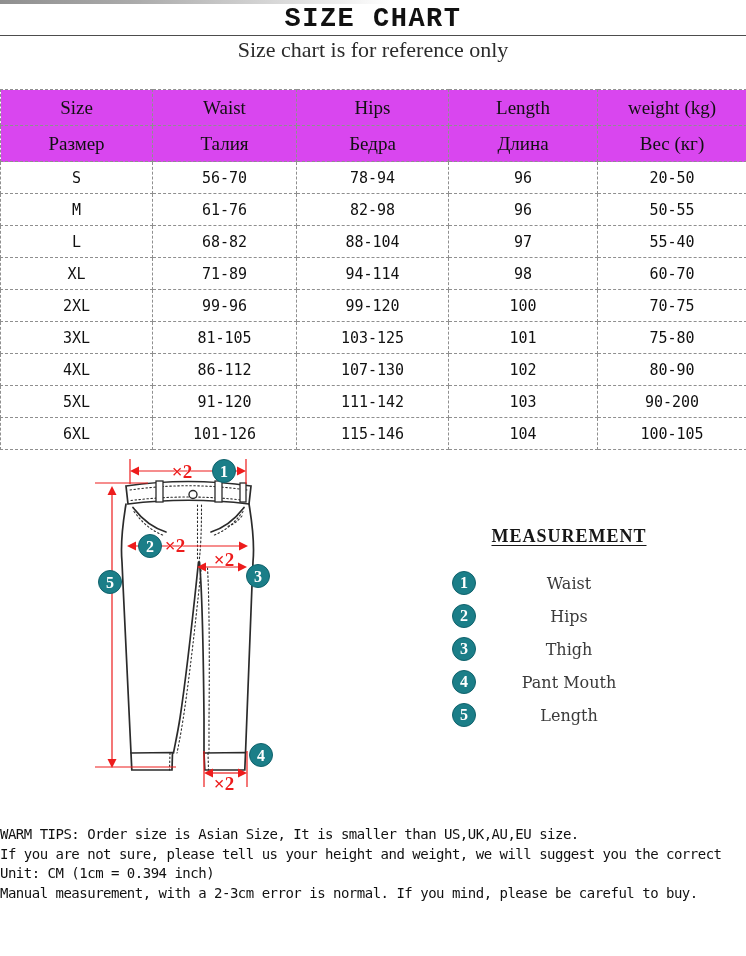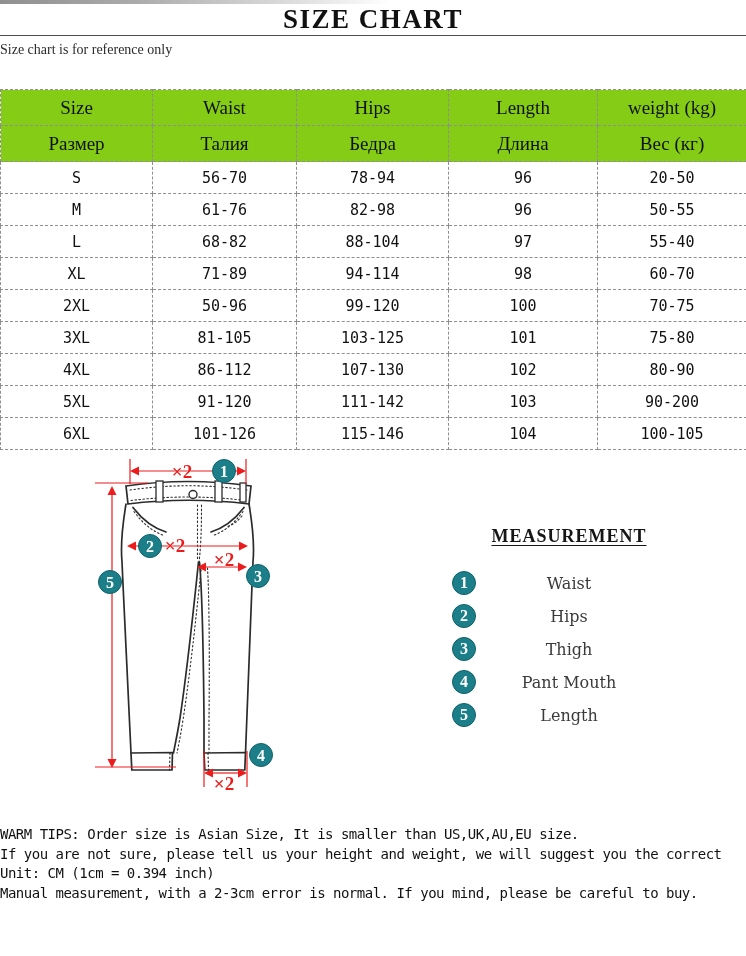--- a/index.html
+++ b/index.html
@@ -24,7 +24,7 @@
     font-size:27px; line-height:28px;
     font-weight:700;
     letter-spacing:1.5px;
-    font-family:Liberation Serif, serif;
+    font-family:Liberation Mono, monospace;
     color:#111;
   }
   .title-divider {

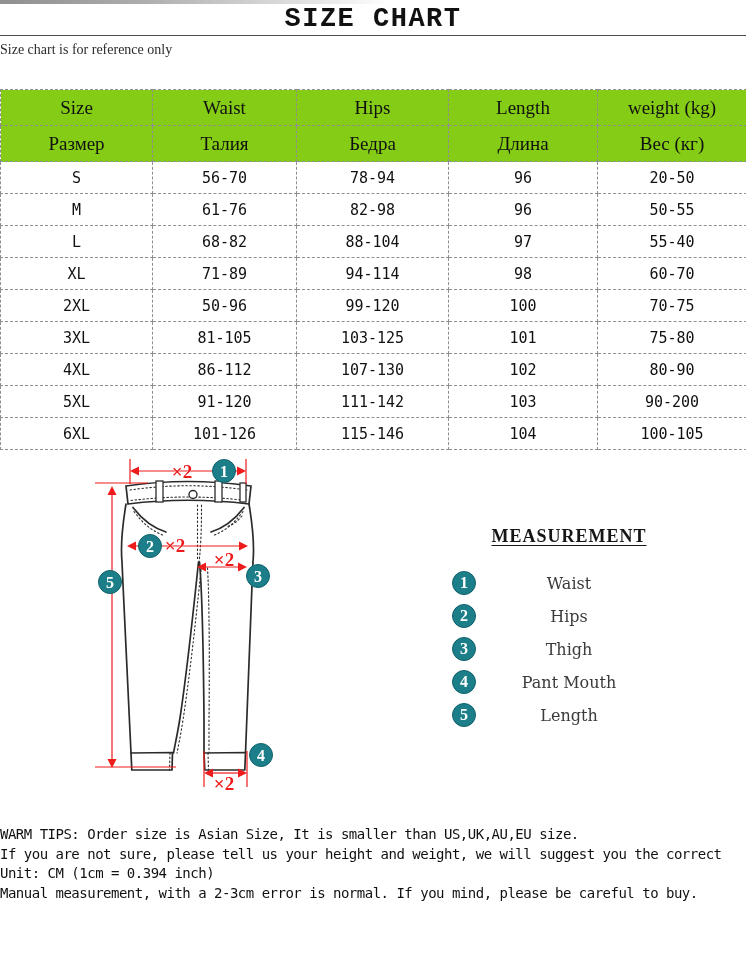--- a/index.html
+++ b/index.html
@@ -34,8 +34,8 @@
   }
   .page-subtitle {
     margin:4px 0 0;
-    text-align:left;
-    font-size:14px; line-height:20px;
+    text-align:center;
+    font-size:22px; line-height:20px;
     color:#2b2b2b;
   }
   table.size-table {

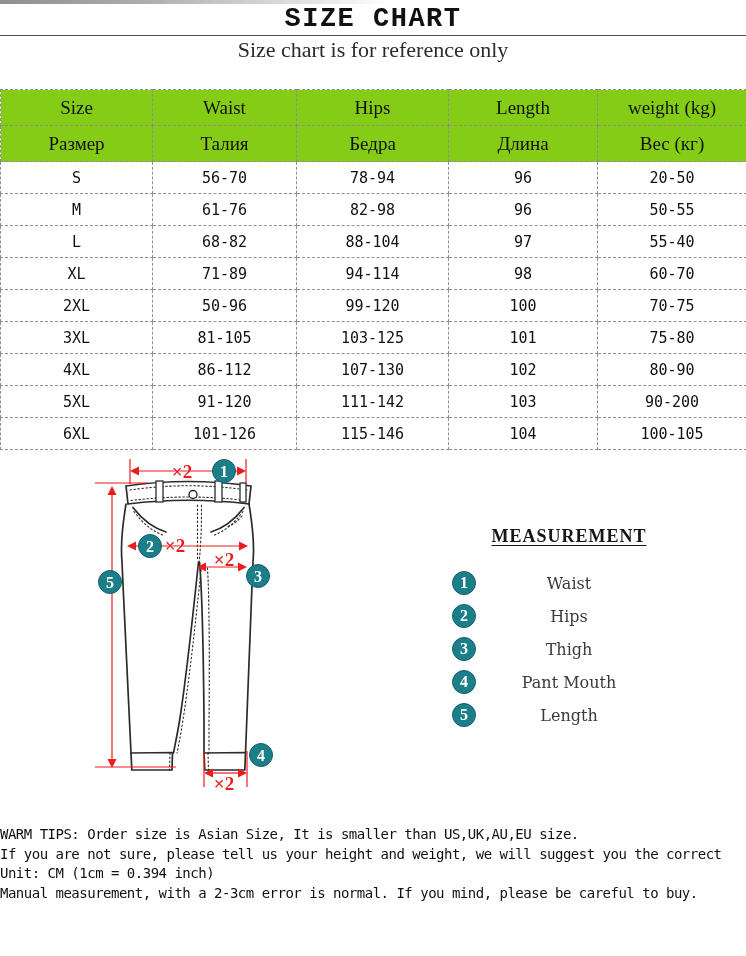--- a/index.html
+++ b/index.html
@@ -51,7 +51,7 @@
     padding:0;
   }
   .size-table thead th {
-    background:#84cc16;
+    background:#d946ef;
     font-weight:400;
     font-size:19px;
     height:36px;

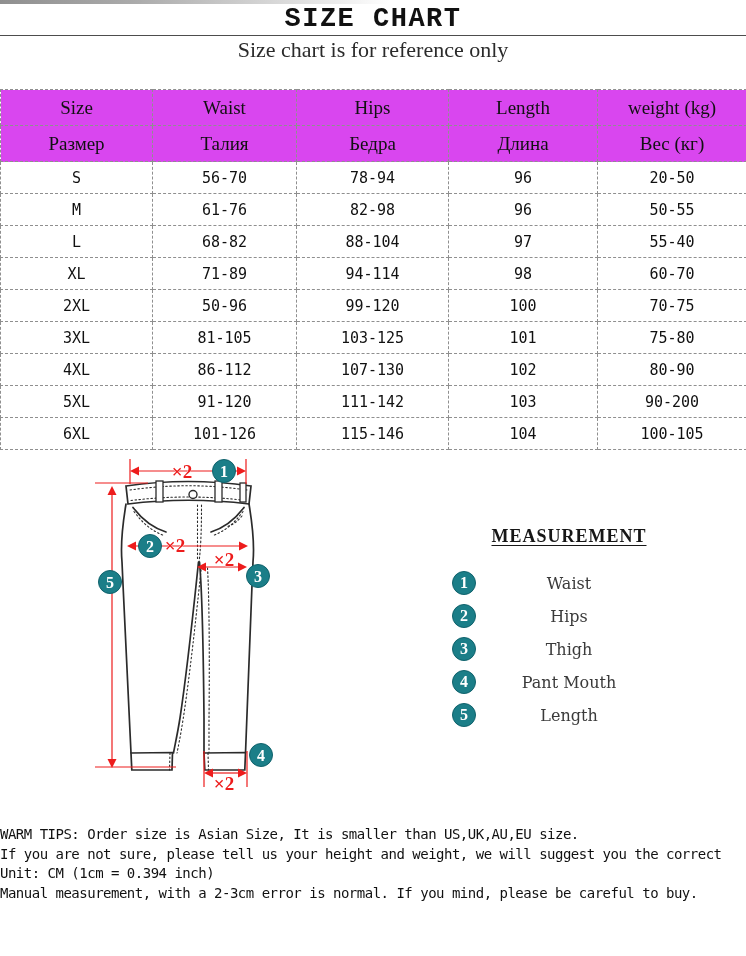--- a/index.html
+++ b/index.html
@@ -181,7 +181,7 @@
     </tr>
     <tr>
       <td>2XL</td>
-      <td>50-96</td>
+      <td>99-96</td>
       <td>99-120</td>
       <td>100</td>
       <td>70-75</td>

